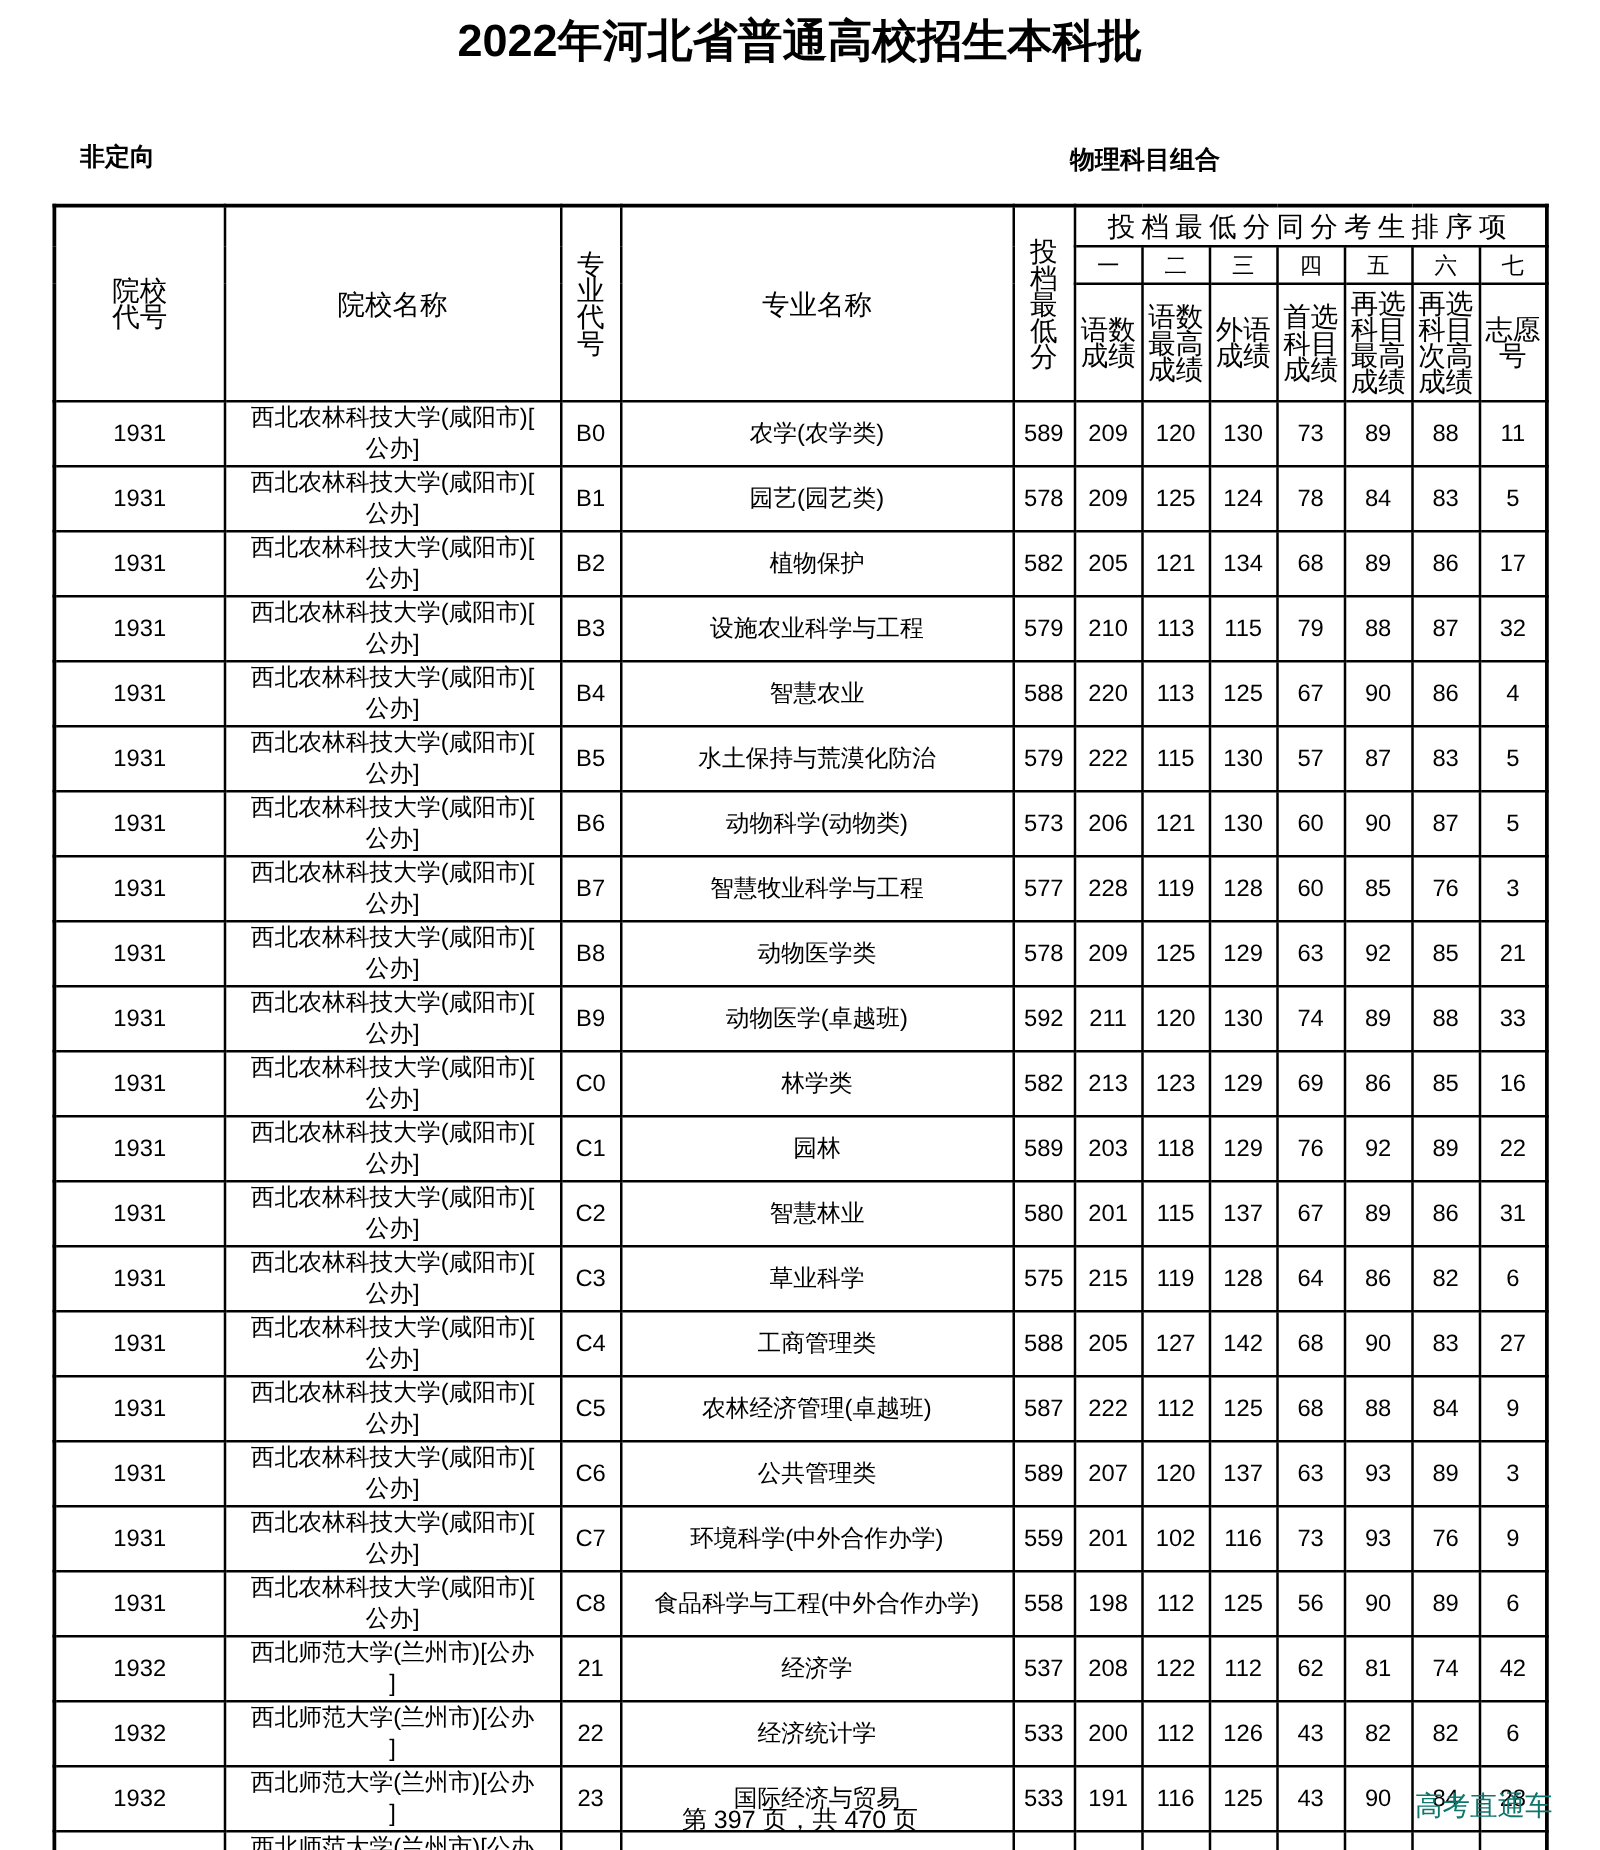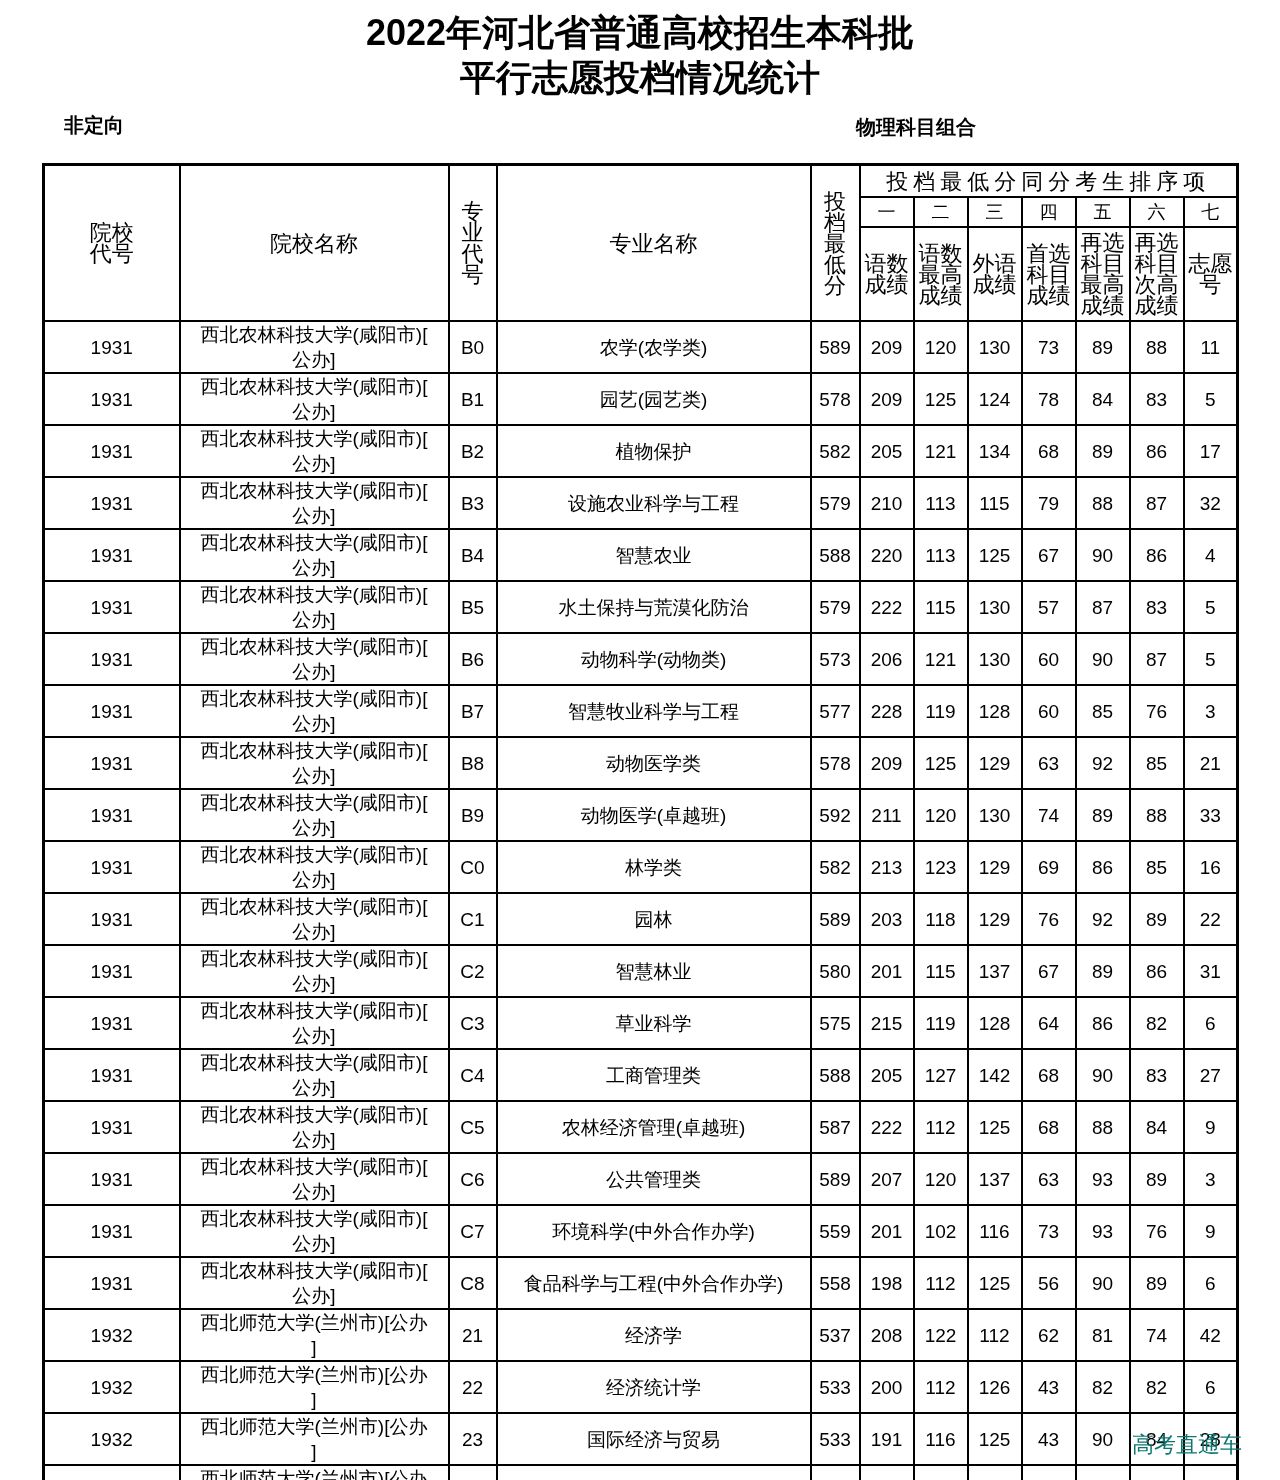--- a/index.html
+++ b/index.html
@@ -89,7 +89,6 @@
 
   <div class="title-block">
     <div>2022年河北省普通高校招生本科批</div>
-    <div>平行志愿投档情况统计</div>
   </div>
 
   <div class="section-label-left">非定向</div>

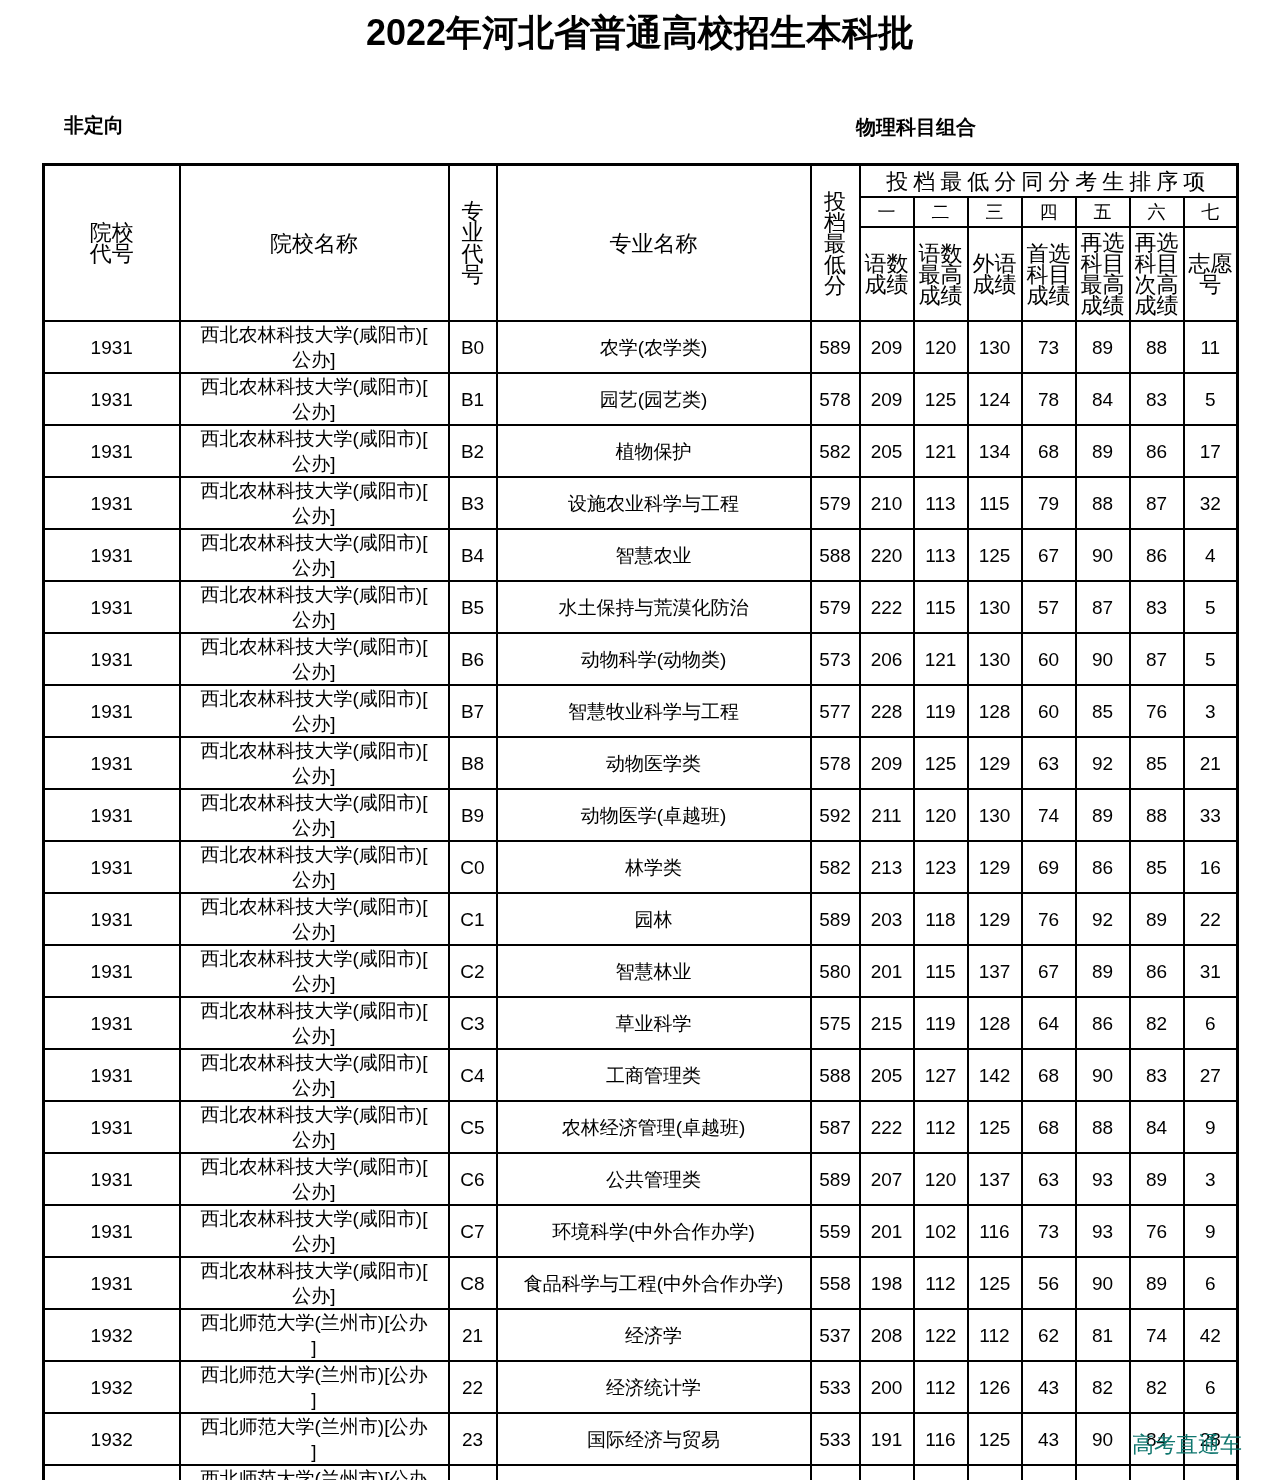--- a/index.html
+++ b/index.html
@@ -482,6 +482,7 @@
     </table>
   </div>
 
+  <div class="footer-page">第 397 页，共 470 页</div>
   <div class="watermark">高考直通车</div>
 
 </div>

